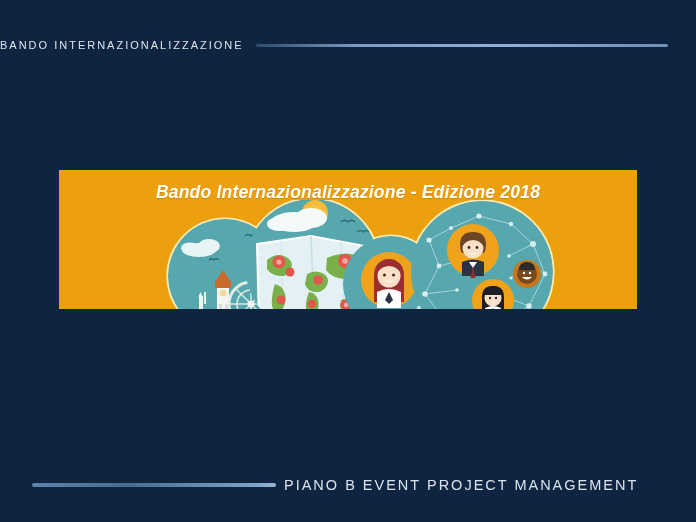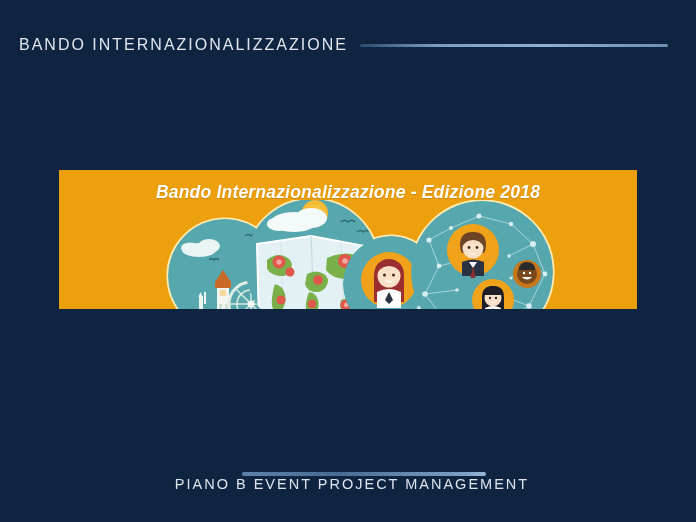--- a/index.html
+++ b/index.html
@@ -26,9 +26,8 @@
     align-items: center;
   }
   .header-title {
-    margin-left: 19px;
     color: #dfe6ee;
-    font-size: 16px;
+    font-size: 11px;
     letter-spacing: 2.0px;
     font-weight: 400;
     white-space: nowrap;

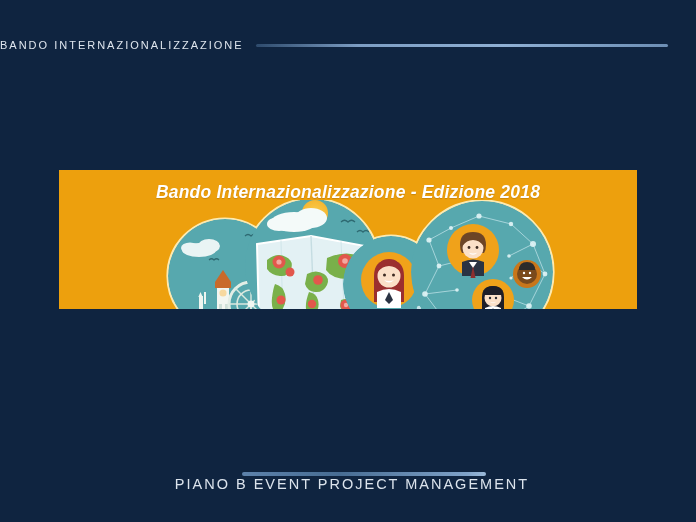--- a/index.html
+++ b/index.html
@@ -51,7 +51,6 @@
     height: 26px;
     display: flex;
     align-items: center;
-    flex-direction: column;
   }
   .footer-rule {
     width: 244px;

